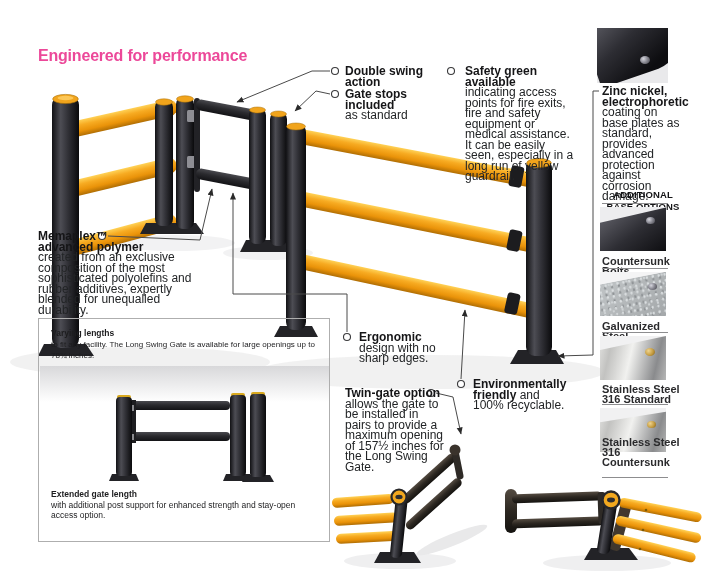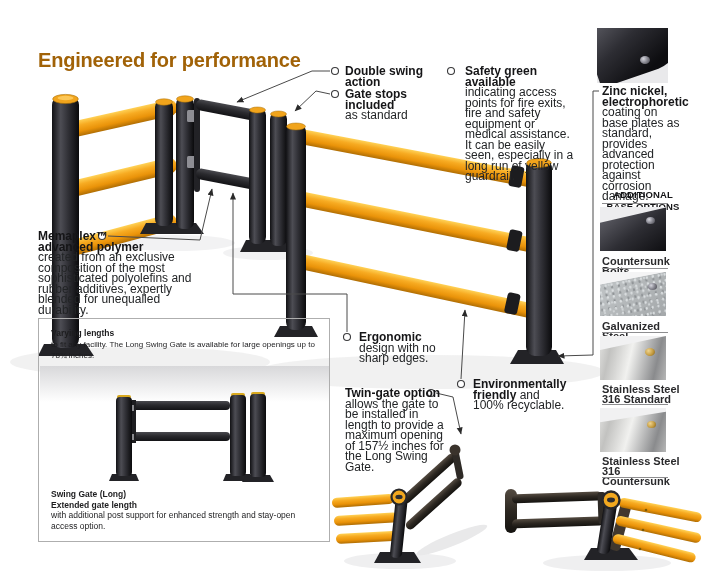--- a/index.html
+++ b/index.html
@@ -8,8 +8,8 @@
   svg.scene{position:absolute;left:0;top:0;z-index:1;}
   .txt{position:absolute;z-index:3;font-size:12px;line-height:10.5px;color:#222426;}
   .txt b{color:#151517;}
-  .page-title{position:absolute;left:38px;top:36px;z-index:3;font-size:20px;font-weight:bold;
-        letter-spacing:-0.2px;color:#a16207;}
+  .page-title{position:absolute;left:38px;top:36px;z-index:3;font-size:16px;font-weight:bold;
+        letter-spacing:-0.2px;color:#ec4899;}
   .block-label{display:block;font-weight:bold;}
   
   .info-box{position:absolute;left:38px;top:318px;width:292px;height:224px;z-index:2;

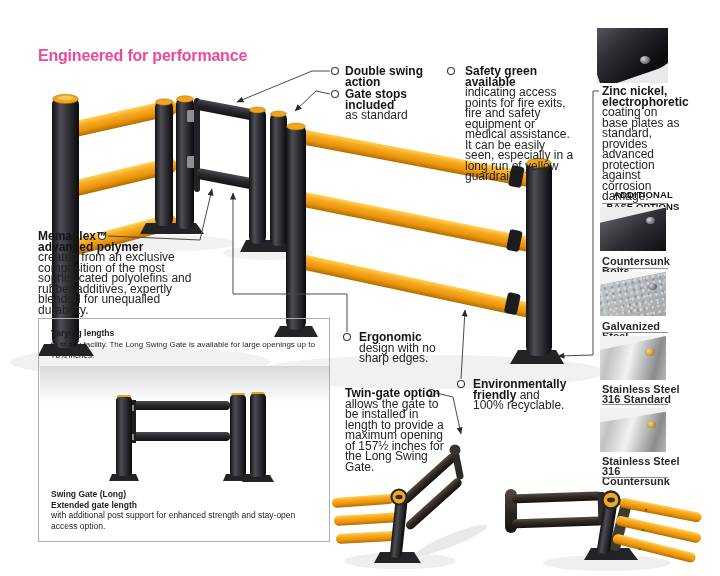--- a/index.html
+++ b/index.html
@@ -265,7 +265,7 @@
 
   <div class="txt" style="left:345px;top:388px;width:102px;">
     <b class="block-label">Twin-gate option</b>
-    <span>allows the gate to be installed in length to provide a maximum opening of 157½ inches for the Long Swing Gate.</span>
+    <span>allows the gate to be installed in pairs to provide a maximum opening of 157½ inches for the Long Swing Gate.</span>
   </div>
 
   <div class="txt" style="left:473px;top:379px;width:92px;">

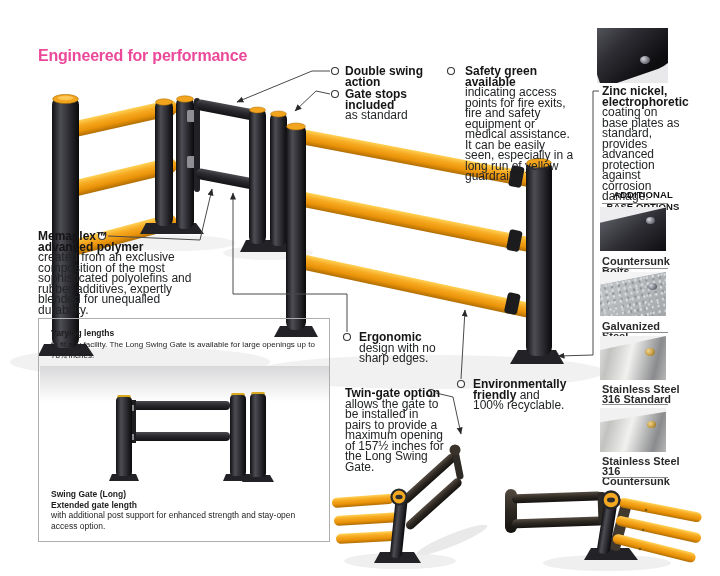--- a/index.html
+++ b/index.html
@@ -322,7 +322,7 @@
     <div class="plate plate-ss" style="left:-12px;top:9px;width:94px;height:52px;transform:rotate(-9deg);"></div>
     <div class="bolt bolt-brass" style="left:47px;top:13px;width:9px;height:7px;"></div>
   </div>
-  <div class="bo-label" style="top:456px;">Stainless Steel 316 Countersunk</div>
+  <div class="bo-label" style="top:437px;">Stainless Steel 316 Countersunk</div>
 
   <div class="bo-hr" style="top:477px;"></div>
 

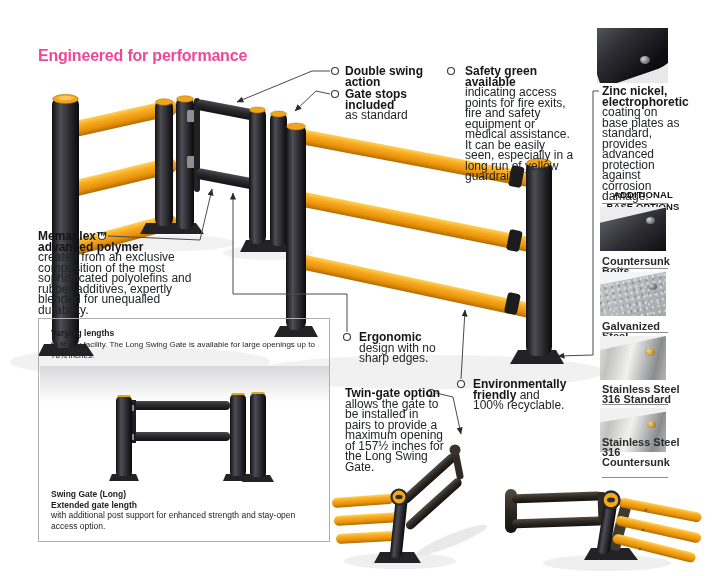--- a/index.html
+++ b/index.html
@@ -278,7 +278,6 @@
       <span class="ib-body">to fit any facility. The Long Swing Gate is available for large openings up to 78¾ inches.</span>
     </div>
     <div class="ib-footer">
-      <b class="block-label">Swing Gate (Long)</b>
       <b class="block-label">Extended gate length</b>
       <span>with additional post support for enhanced strength and stay-open access option.</span>
     </div>

